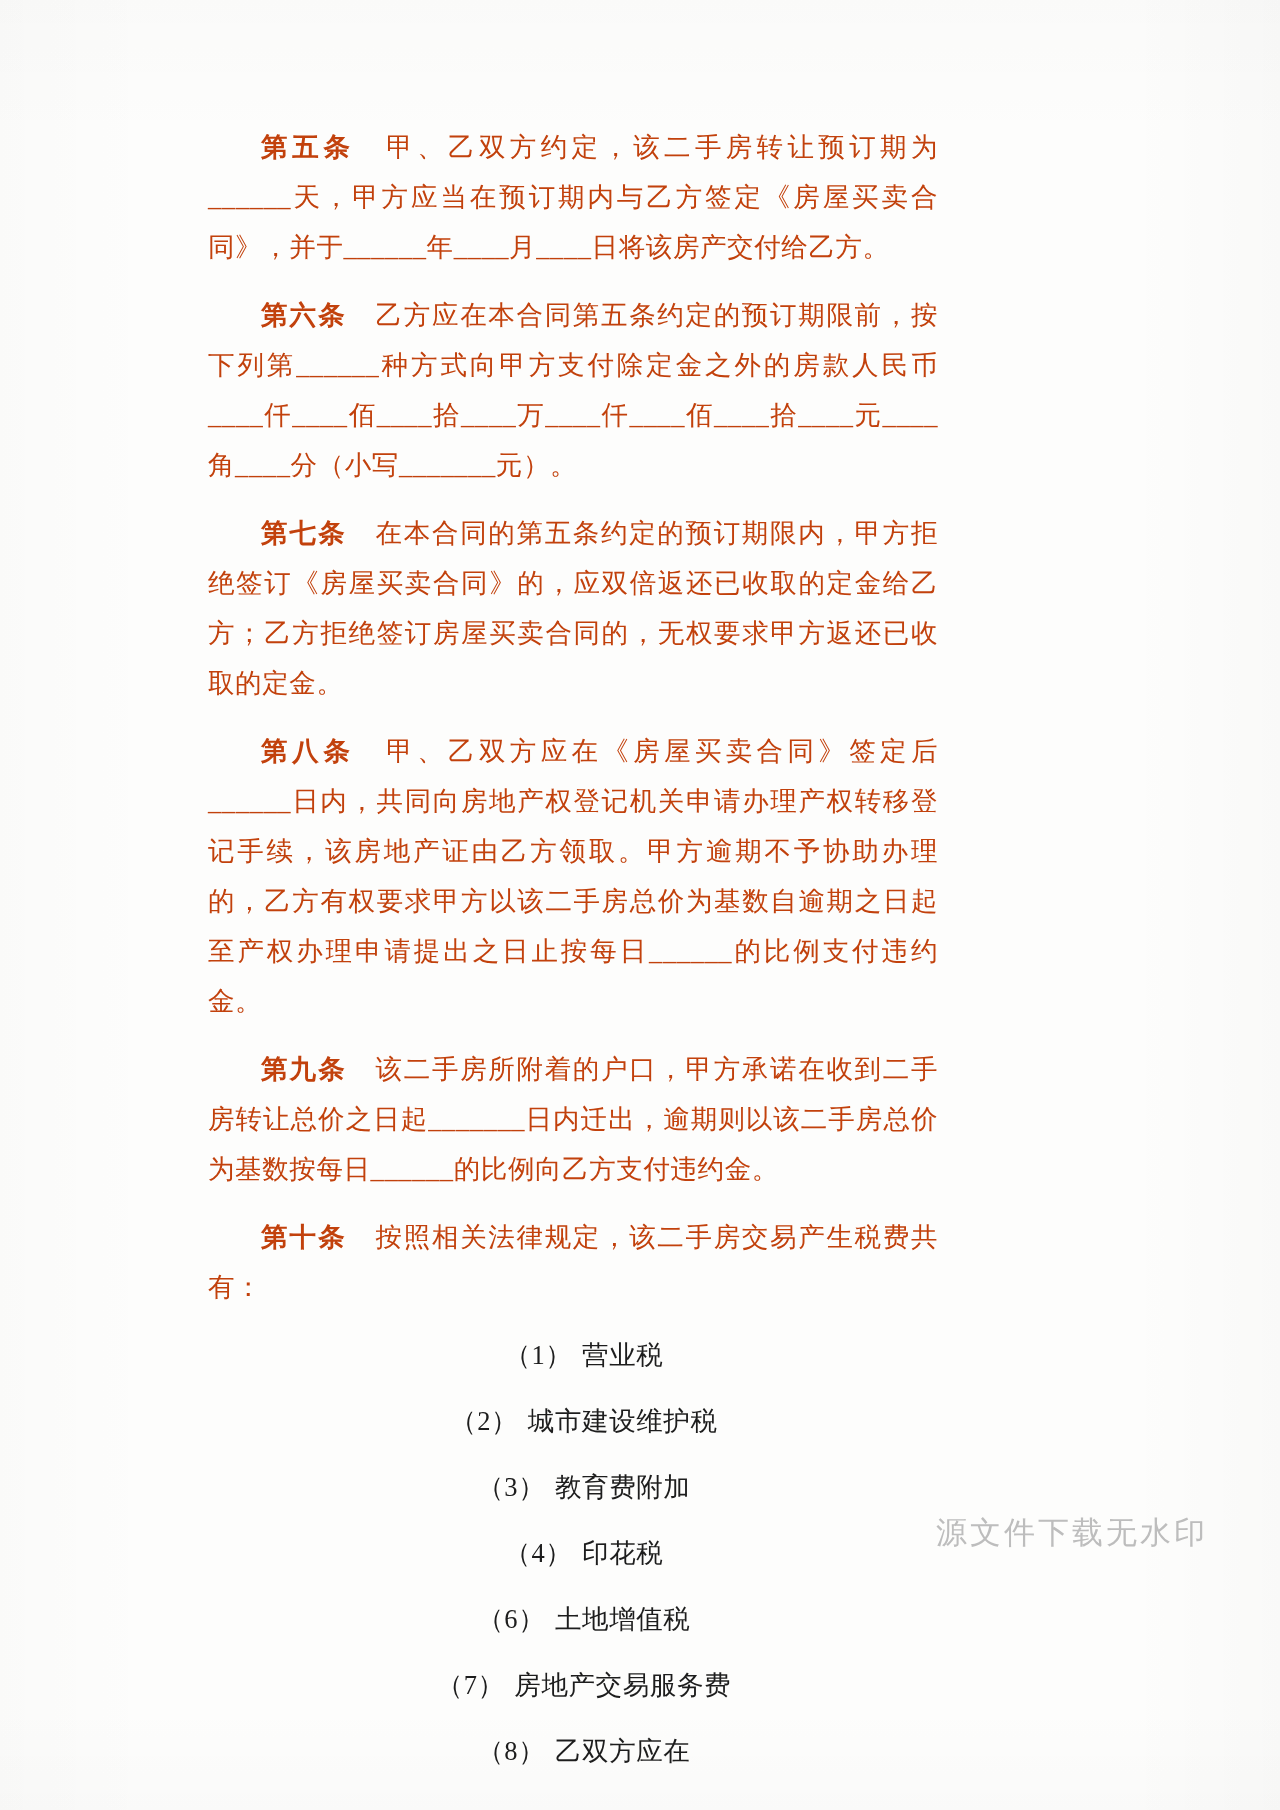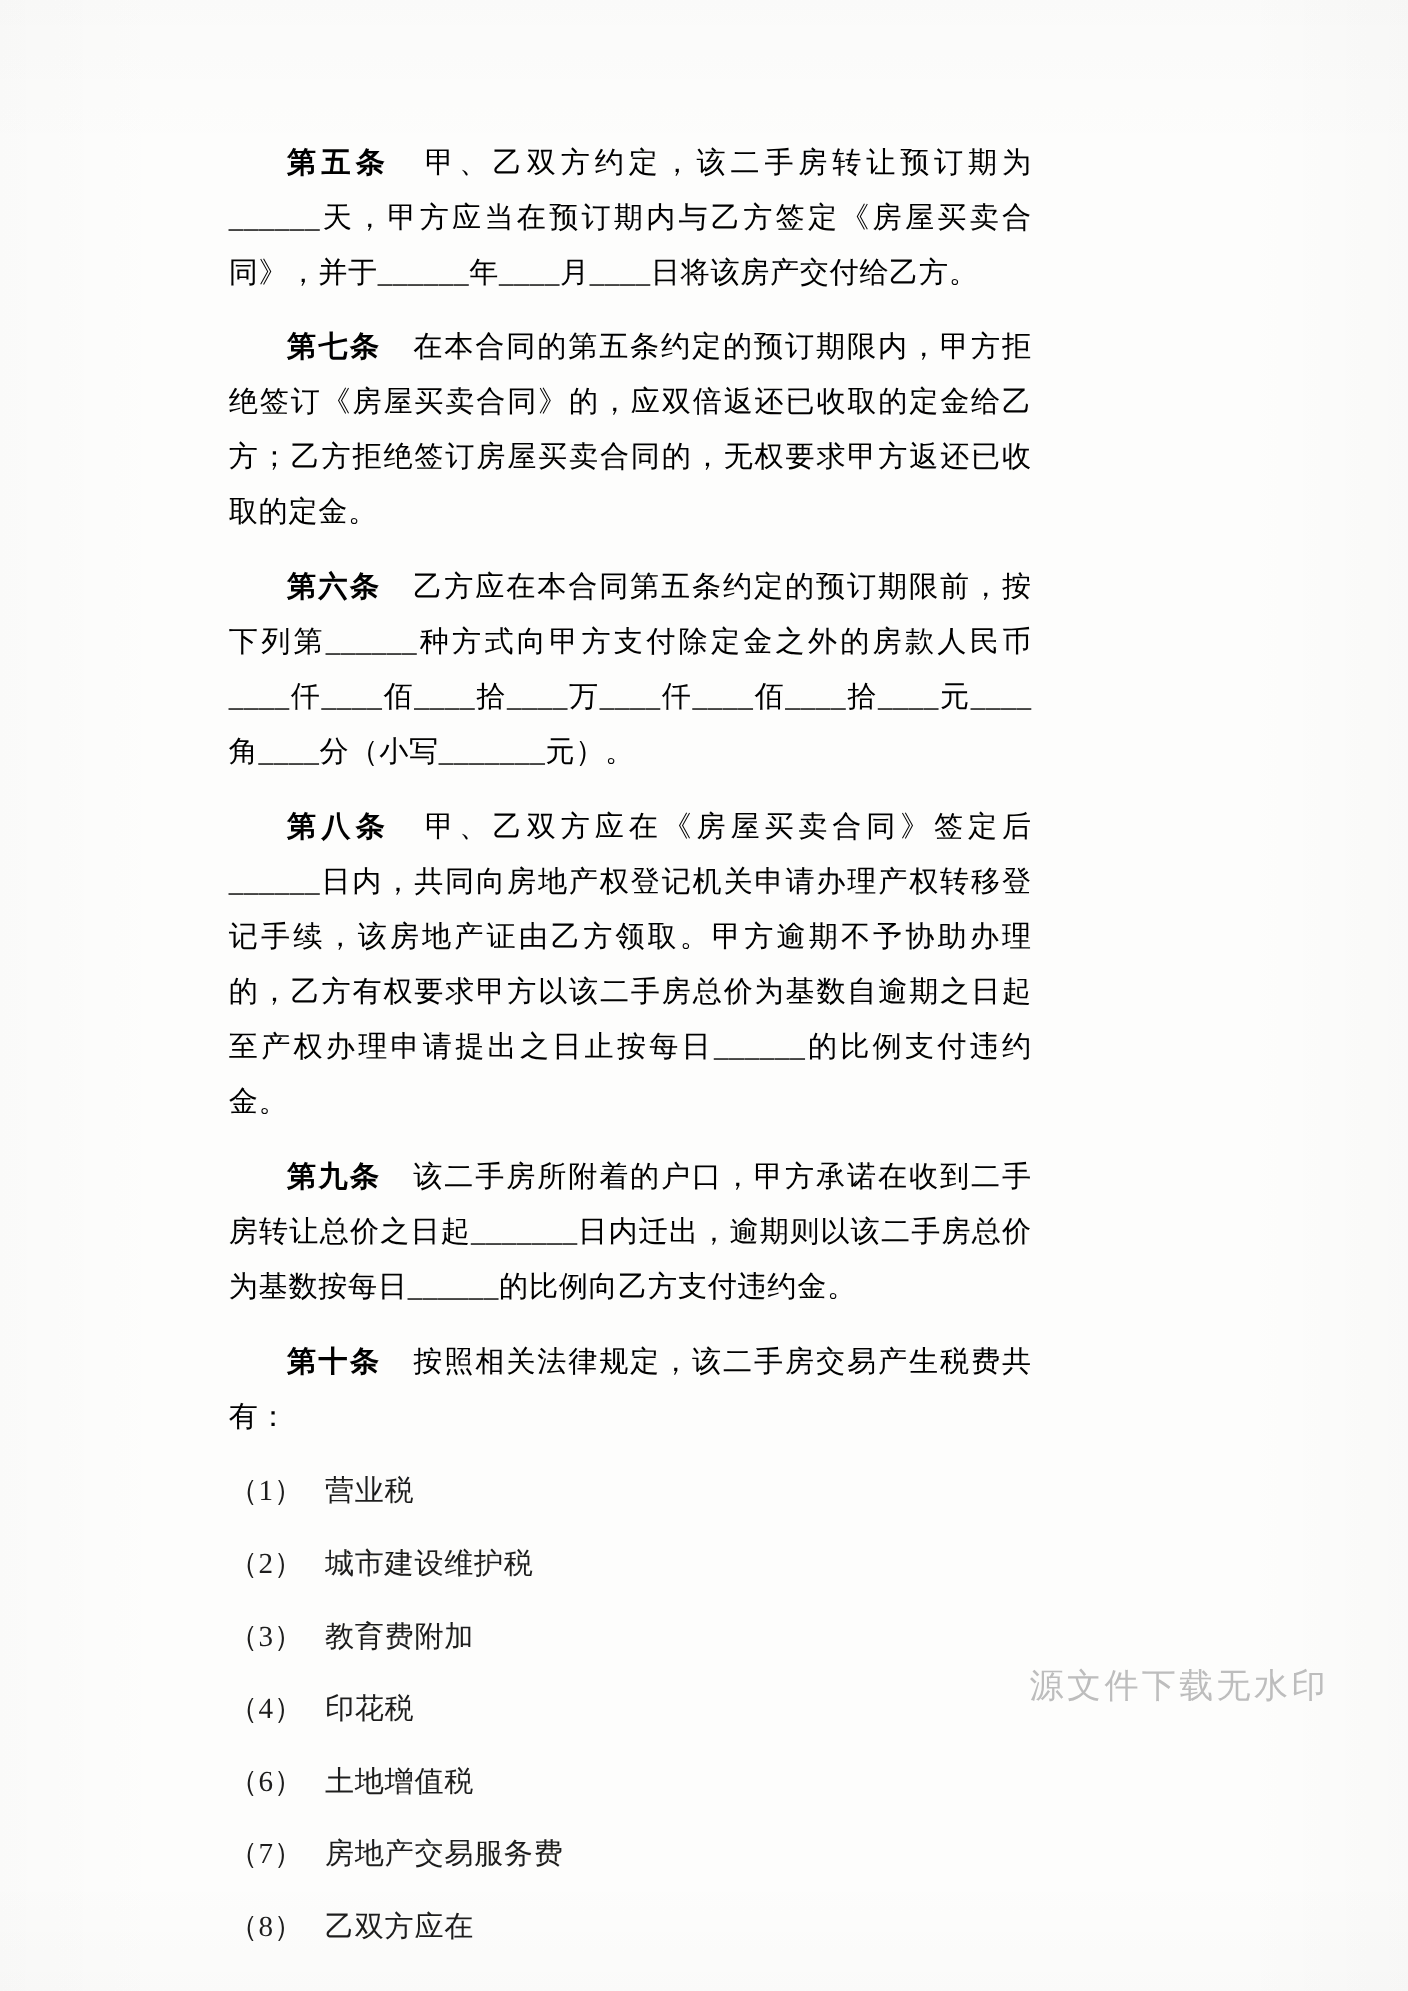--- a/index.html
+++ b/index.html
@@ -36,7 +36,7 @@
   .para {
     font-size: 26.5px;
     line-height: 50px;
-    color: #000000;
+    color: #c2410c;
     text-align: justify;
     text-justify: inter-character;
     margin: 0 12px 18px 0;

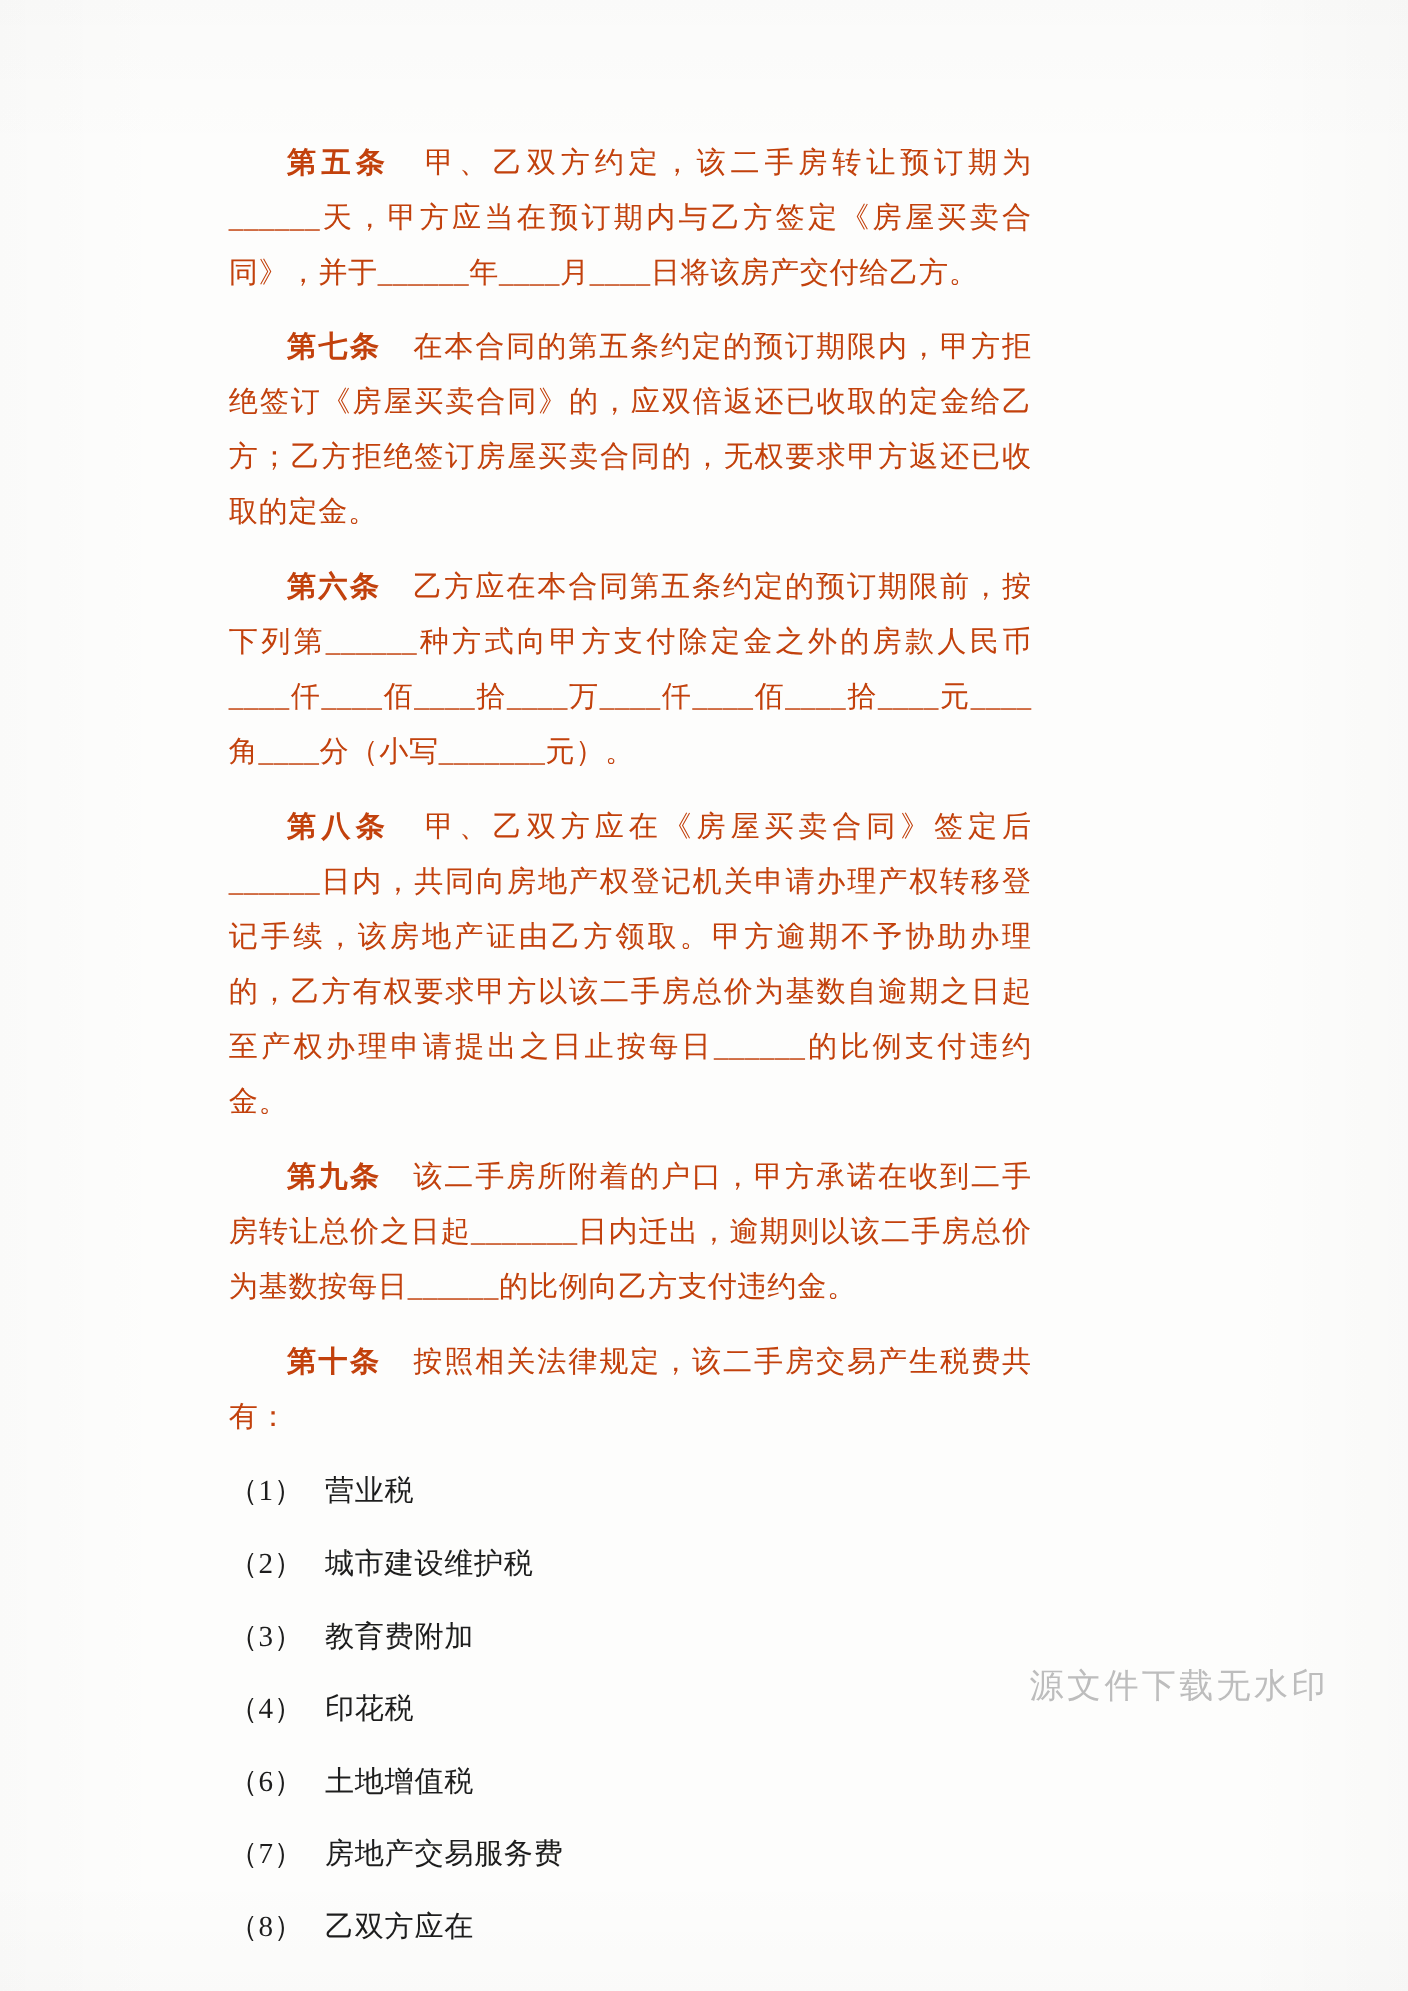--- a/index.html
+++ b/index.html
@@ -105,9 +105,9 @@
 
     <p class="para indent"><span class="art-head">第五条</span><span class="art-gap"></span><span>甲、乙双方约定，该二手房转让预订期为______天，甲方应当在预订期内与乙方签定《房屋买卖合同》，并于______年____月____日将该房产交付给乙方。</span></p>
 
+    <p class="para indent"><span class="art-head">第六条</span><span class="art-gap"></span><span>乙方应在本合同第五条约定的预订期限前，按下列第______种方式向甲方支付除定金之外的房款人民币____仟____佰____拾____万____仟____佰____拾____元____角____分（小写_______元）。</span></p>
+
     <p class="para indent"><span class="art-head">第七条</span><span class="art-gap"></span><span>在本合同的第五条约定的预订期限内，甲方拒绝签订《房屋买卖合同》的，应双倍返还已收取的定金给乙方；乙方拒绝签订房屋买卖合同的，无权要求甲方返还已收取的定金。</span></p>
-
-    <p class="para indent"><span class="art-head">第六条</span><span class="art-gap"></span><span>乙方应在本合同第五条约定的预订期限前，按下列第______种方式向甲方支付除定金之外的房款人民币____仟____佰____拾____万____仟____佰____拾____元____角____分（小写_______元）。</span></p>
 
     <p class="para indent"><span class="art-head">第八条</span><span class="art-gap"></span><span>甲、乙双方应在《房屋买卖合同》签定后______日内，共同向房地产权登记机关申请办理产权转移登记手续，该房地产证由乙方领取。甲方逾期不予协助办理的，乙方有权要求甲方以该二手房总价为基数自逾期之日起至产权办理申请提出之日止按每日______的比例支付违约金。</span></p>
 

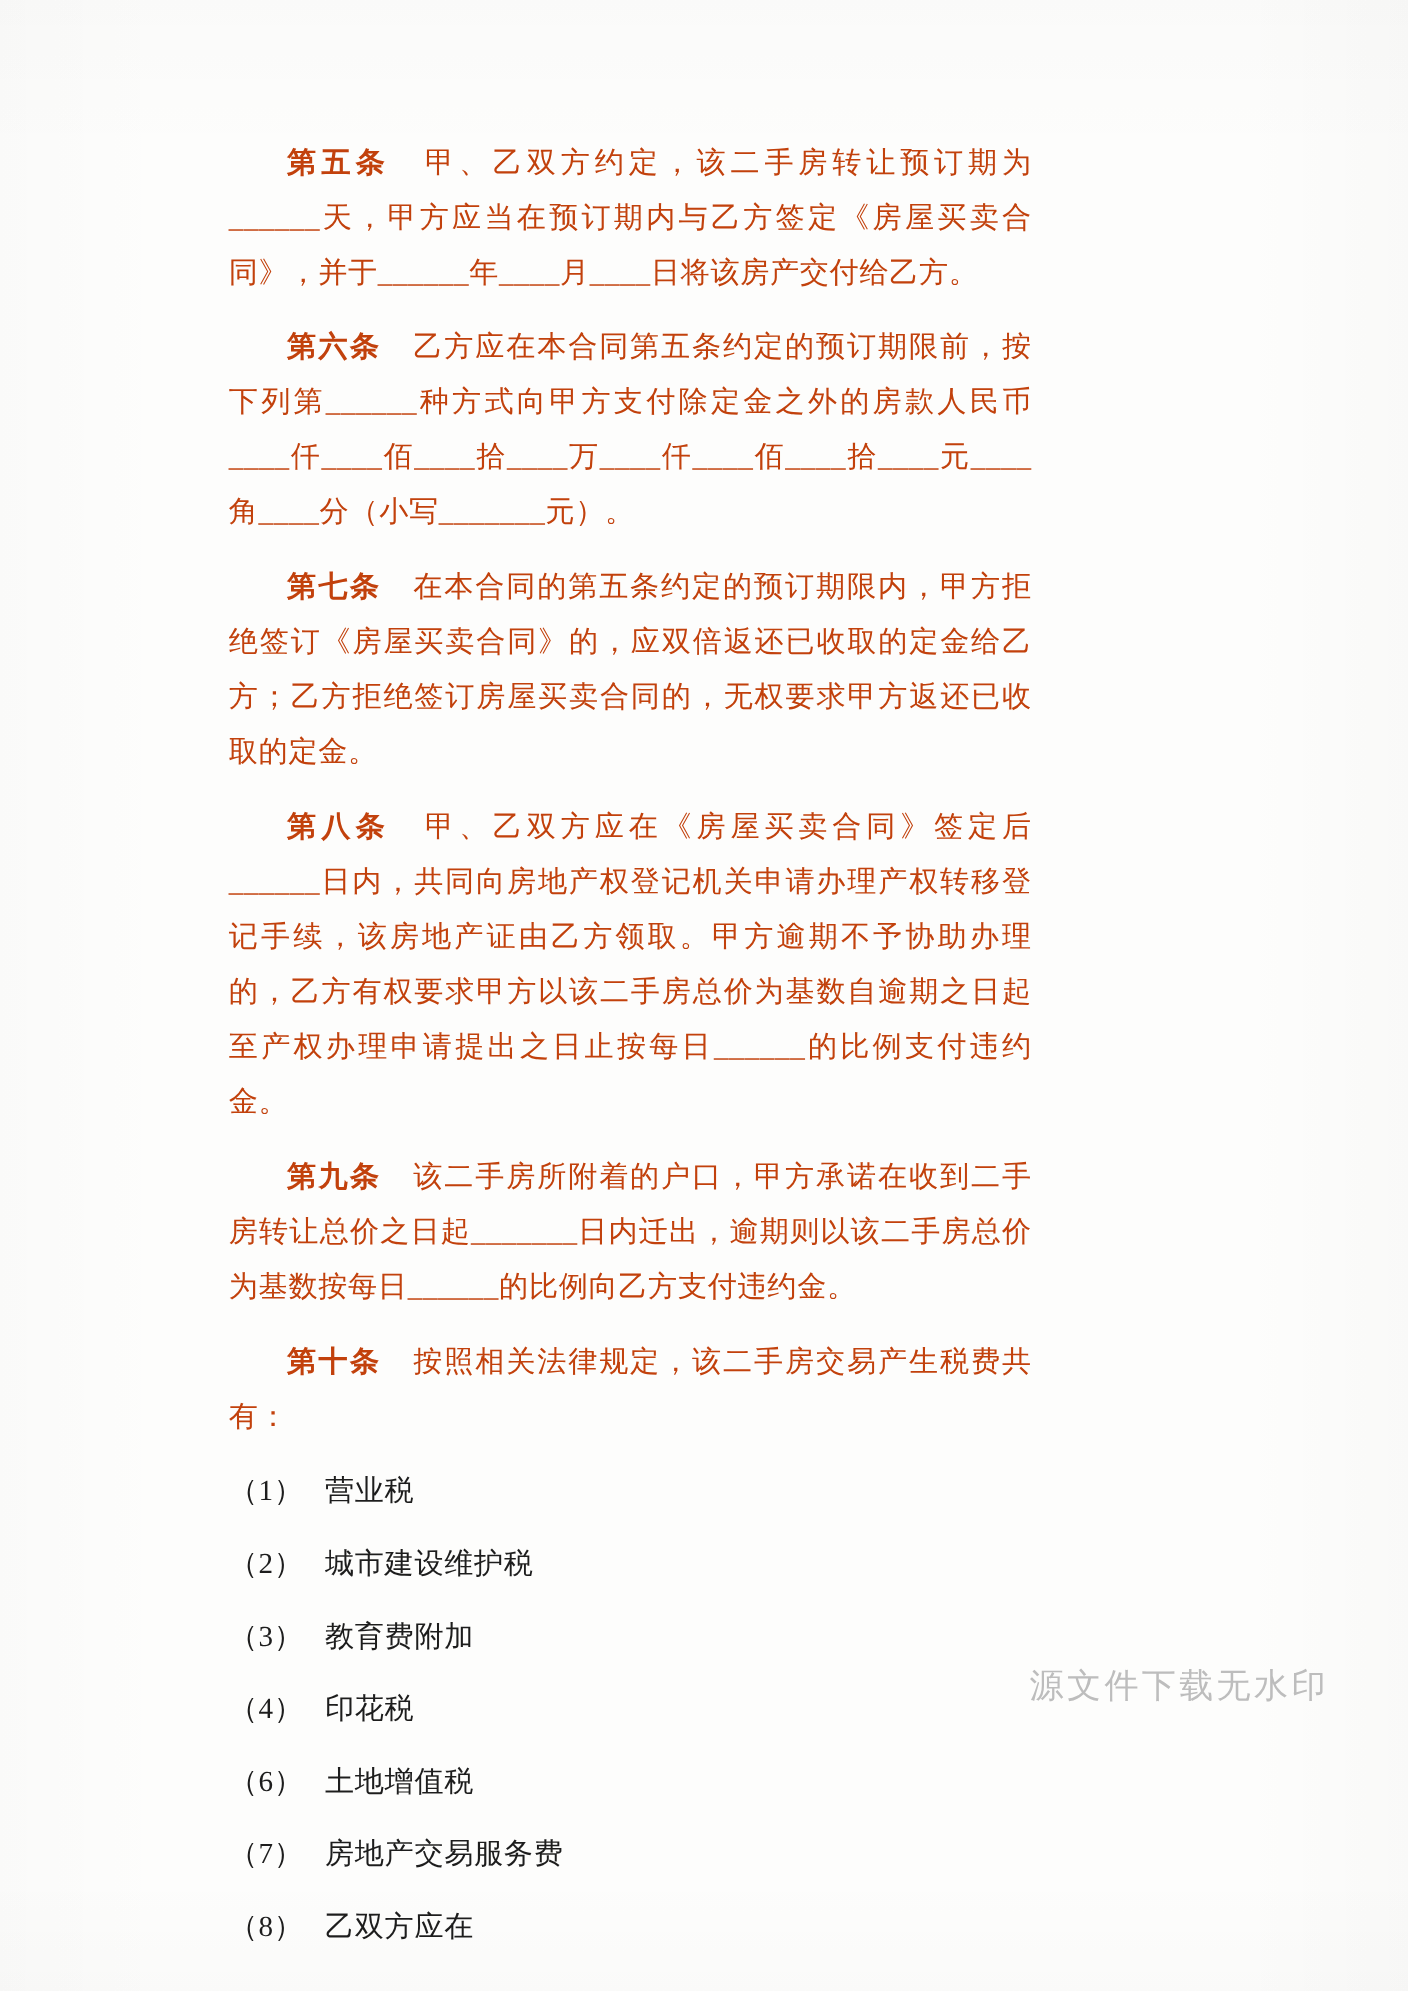--- a/index.html
+++ b/index.html
@@ -69,6 +69,7 @@
   }
   .list-wrap {
     margin-top: 8px;
+    text-align: center;
   }
   .watermark {
     position: absolute;

